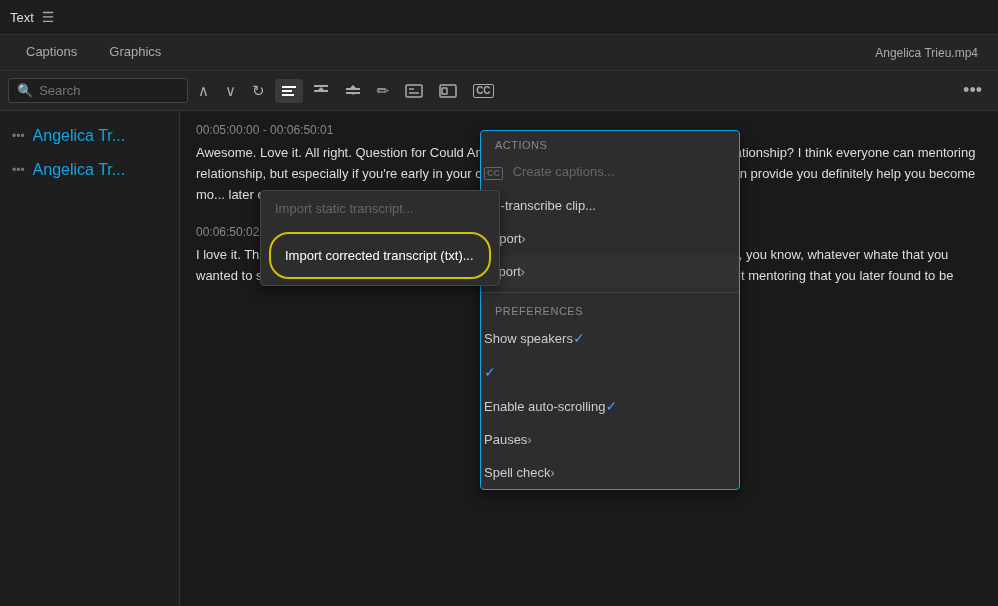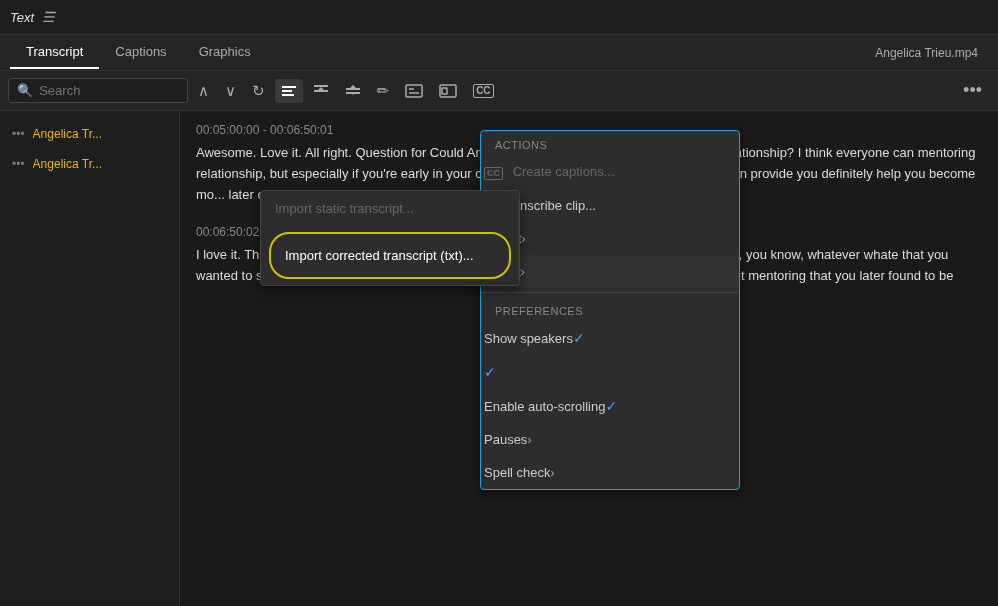--- a/index.html
+++ b/index.html
@@ -23,7 +23,6 @@
       align-items: center;
       padding: 17px 10px;
       gap: 8px;
-      font-style: italic;
     }
 
     

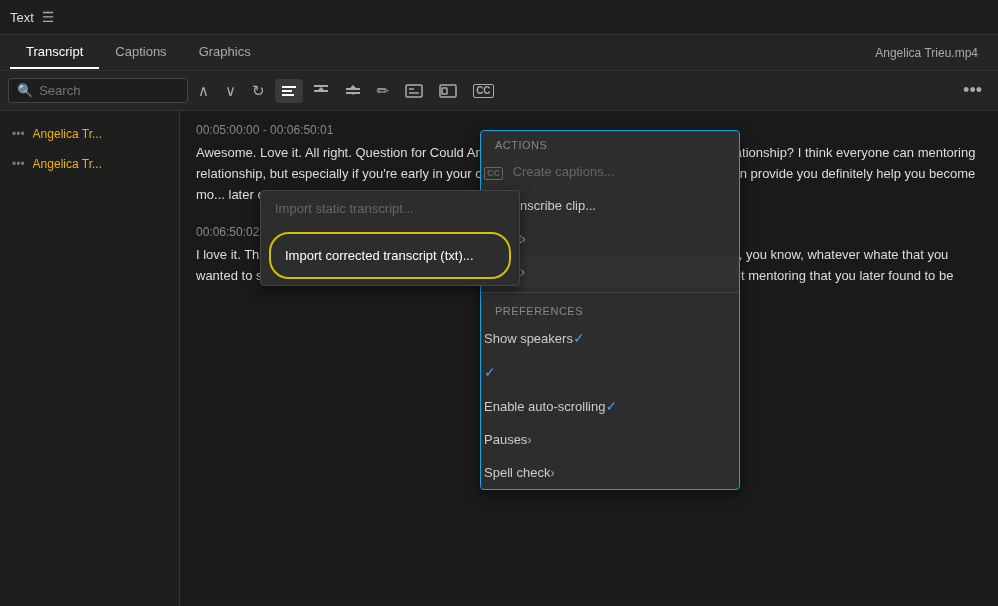--- a/index.html
+++ b/index.html
@@ -271,7 +271,6 @@
 
 <div id="tab-bar">
   <div id="tab-bar-left">
-    <div class="tab active">Transcript</div>
     <div class="tab">Captions</div>
     <div class="tab">Graphics</div>
   </div>

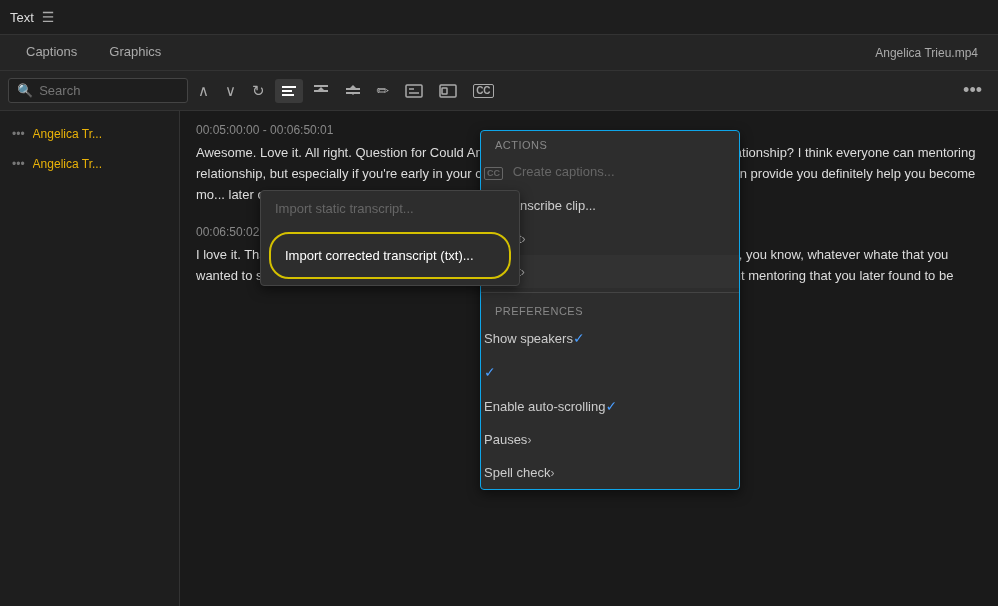--- a/index.html
+++ b/index.html
@@ -139,8 +139,8 @@
       font-size: 12px;
     }
     .sidebar-item-name {
-      color: #eab308;
-      font-size: 12px;
+      color: #0ea5e9;
+      font-size: 16px;
       overflow: hidden;
       text-overflow: ellipsis;
       white-space: nowrap;

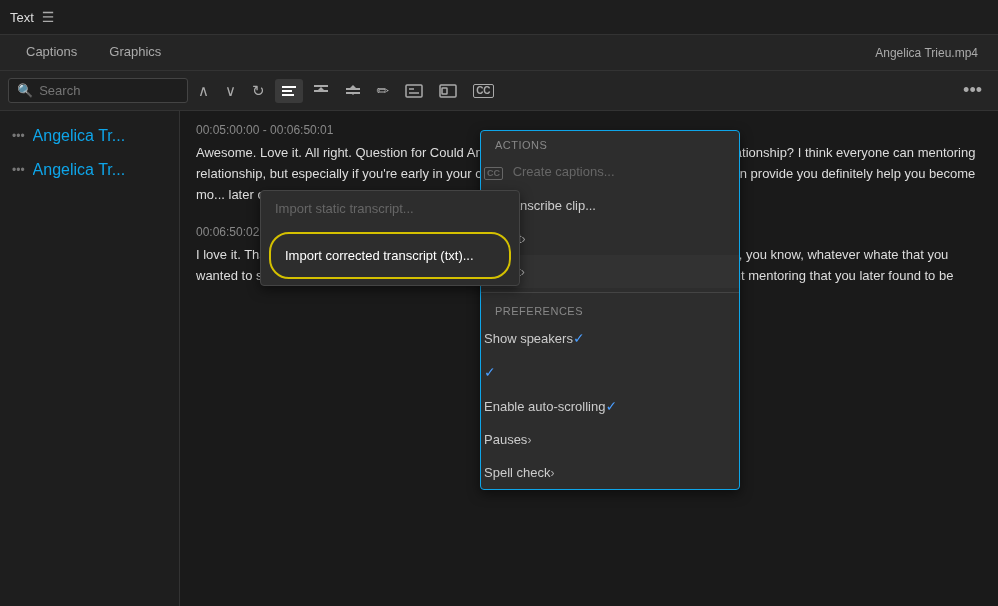--- a/index.html
+++ b/index.html
@@ -183,7 +183,7 @@
       background: #2d2d2d;
       border: 1px solid #444;
       border-radius: 4px;
-      width: 260px;
+      width: 240px;
       z-index: 101;
       box-shadow: 0 4px 12px rgba(0,0,0,0.5);
     }

